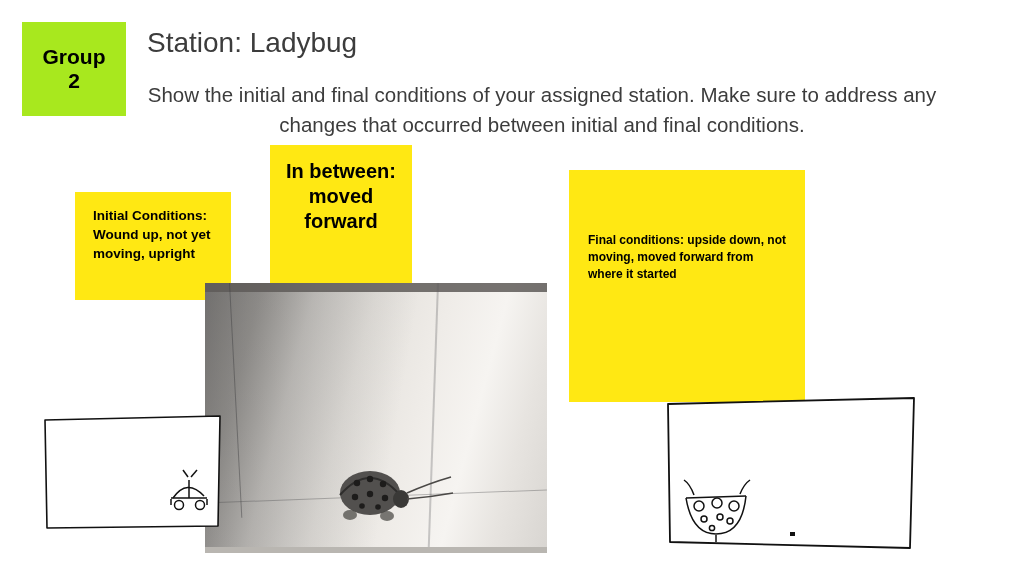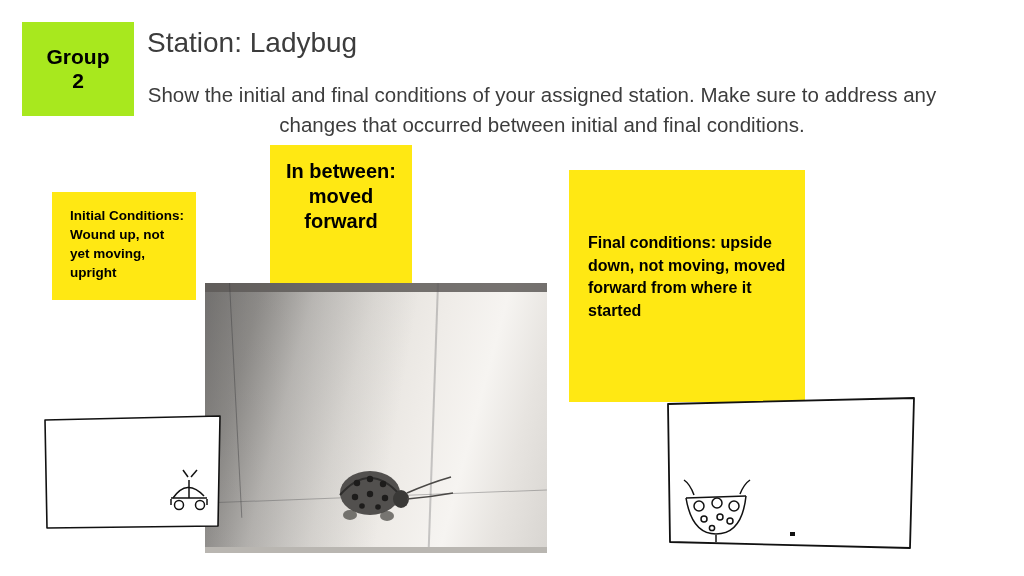--- a/index.html
+++ b/index.html
@@ -21,7 +21,7 @@
     position: absolute;
     left: 22px;
     top: 22px;
-    width: 112px;
+    width: 104px;
     height: 94px;
     background: #a8e81e;
     display: flex;

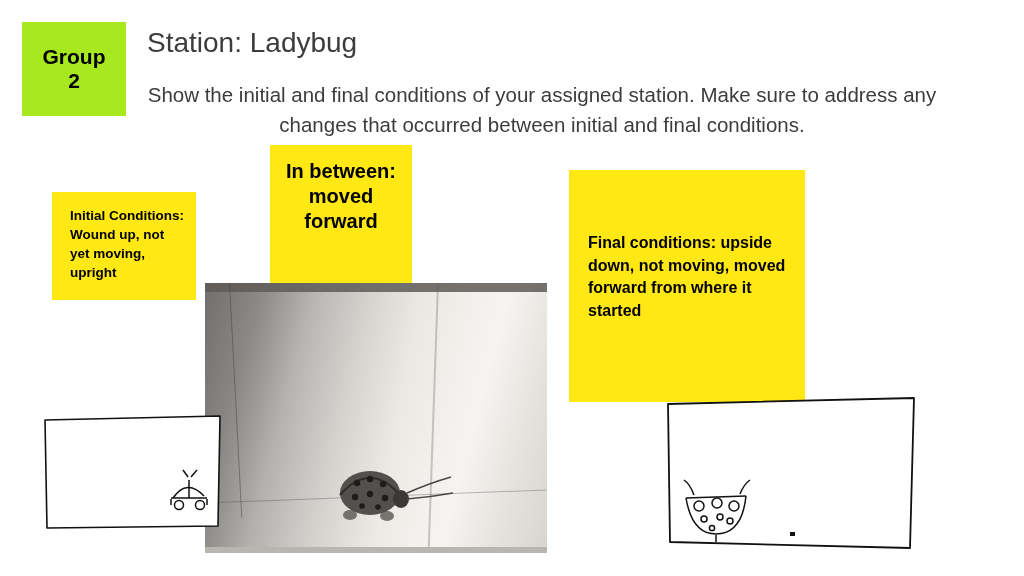--- a/index.html
+++ b/index.html
@@ -64,9 +64,9 @@
     color: #000;
   }
   #note-initial {
-    left: 52px;
+    left: 75px;
     top: 192px;
-    width: 144px;
+    width: 156px;
     height: 108px;
     padding: 14px 10px 12px 18px;
     box-sizing: border-box;

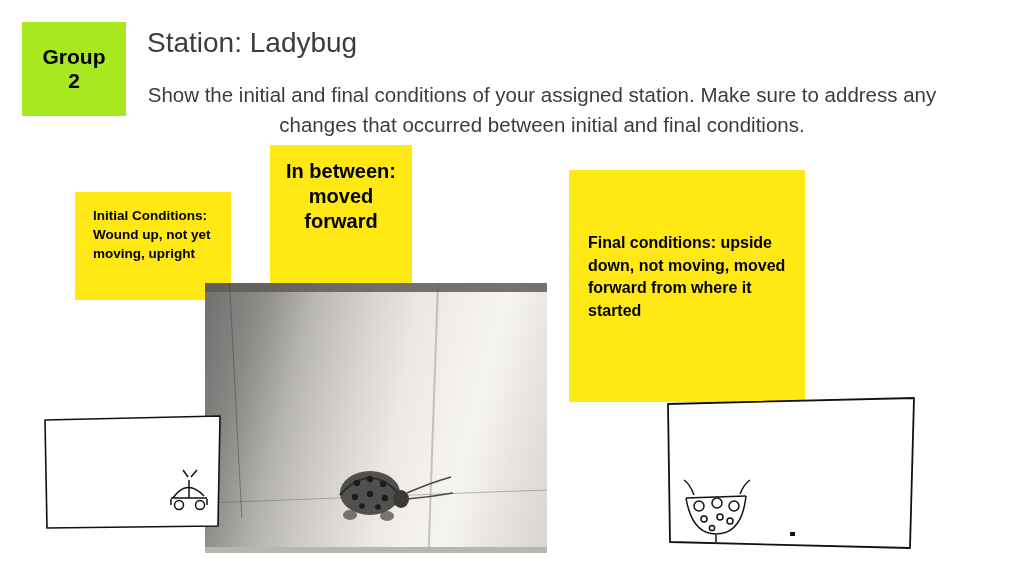--- a/index.html
+++ b/index.html
@@ -91,7 +91,7 @@
     height: 232px;
     box-sizing: border-box;
     padding: 62px 18px 0 19px;
-    font-size: 16px;
+    font-size: 12px;
     line-height: 1.42;
   }
 

